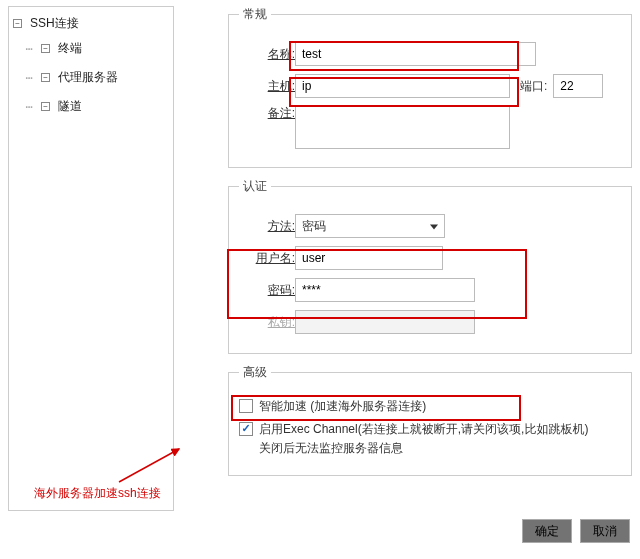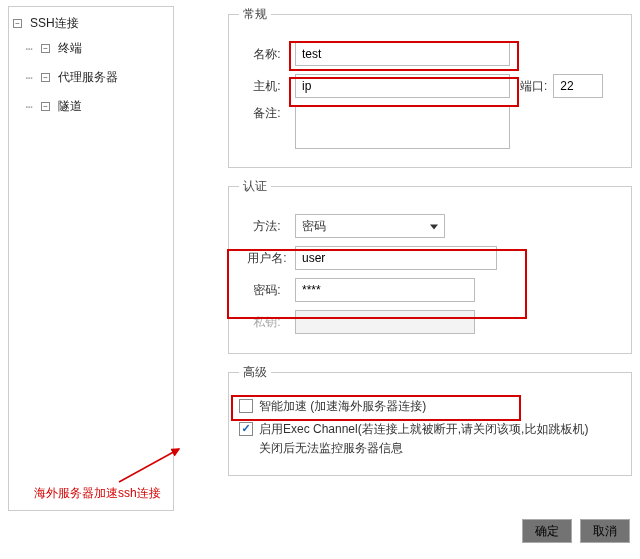--- a/index.html
+++ b/index.html
@@ -100,9 +100,10 @@
   }
   .form-row label.fld {
     width: 56px;
-    text-align: center;
+    text-align: right;
     color: #333;
     flex-shrink: 0;
+    text-decoration: underline;
   }
   .form-row label.fld.disabled { color: #aaa; }
   .form-row input[type=text],

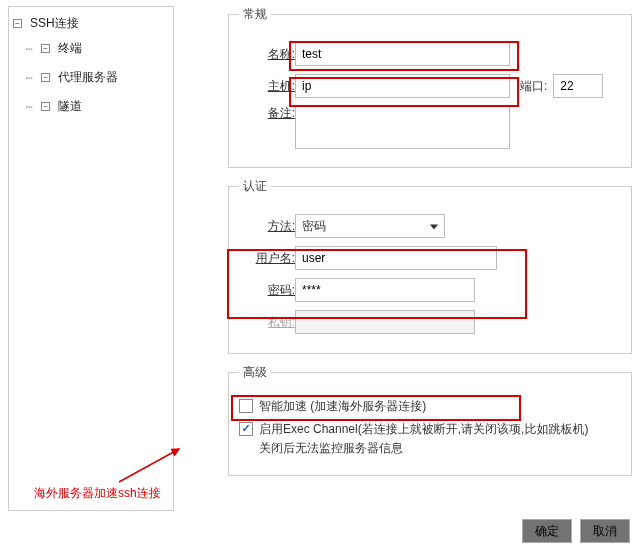--- a/index.html
+++ b/index.html
@@ -238,7 +238,7 @@
 
       <div class="form-row">
         <label class="fld">名称:</label>
-        <input type="text" style="width: 215px;" value="test">
+        <input type="text" style="width: 241px;" value="test">
       </div>
       <div class="form-row">
         <label class="fld">主机:</label>

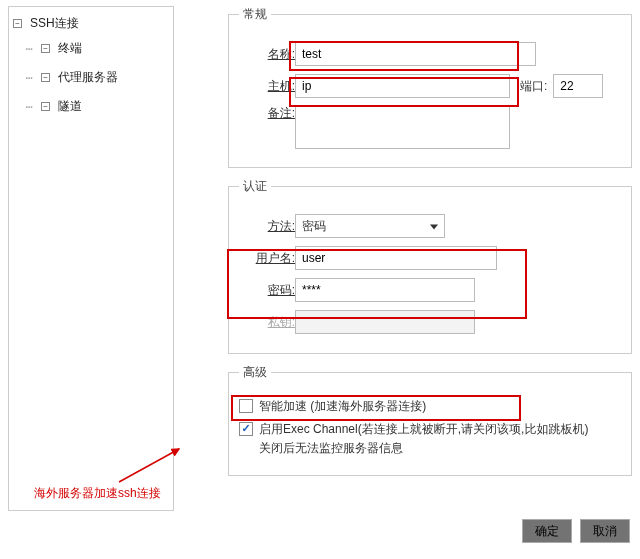--- a/index.html
+++ b/index.html
@@ -264,7 +264,7 @@
       </div>
       <div class="form-row">
         <label class="fld">用户名:</label>
-        <input type="text" style="width: 202px;" value="user">
+        <input type="text" style="width: 148px;" value="user">
       </div>
       <div class="form-row">
         <label class="fld">密码:</label>

